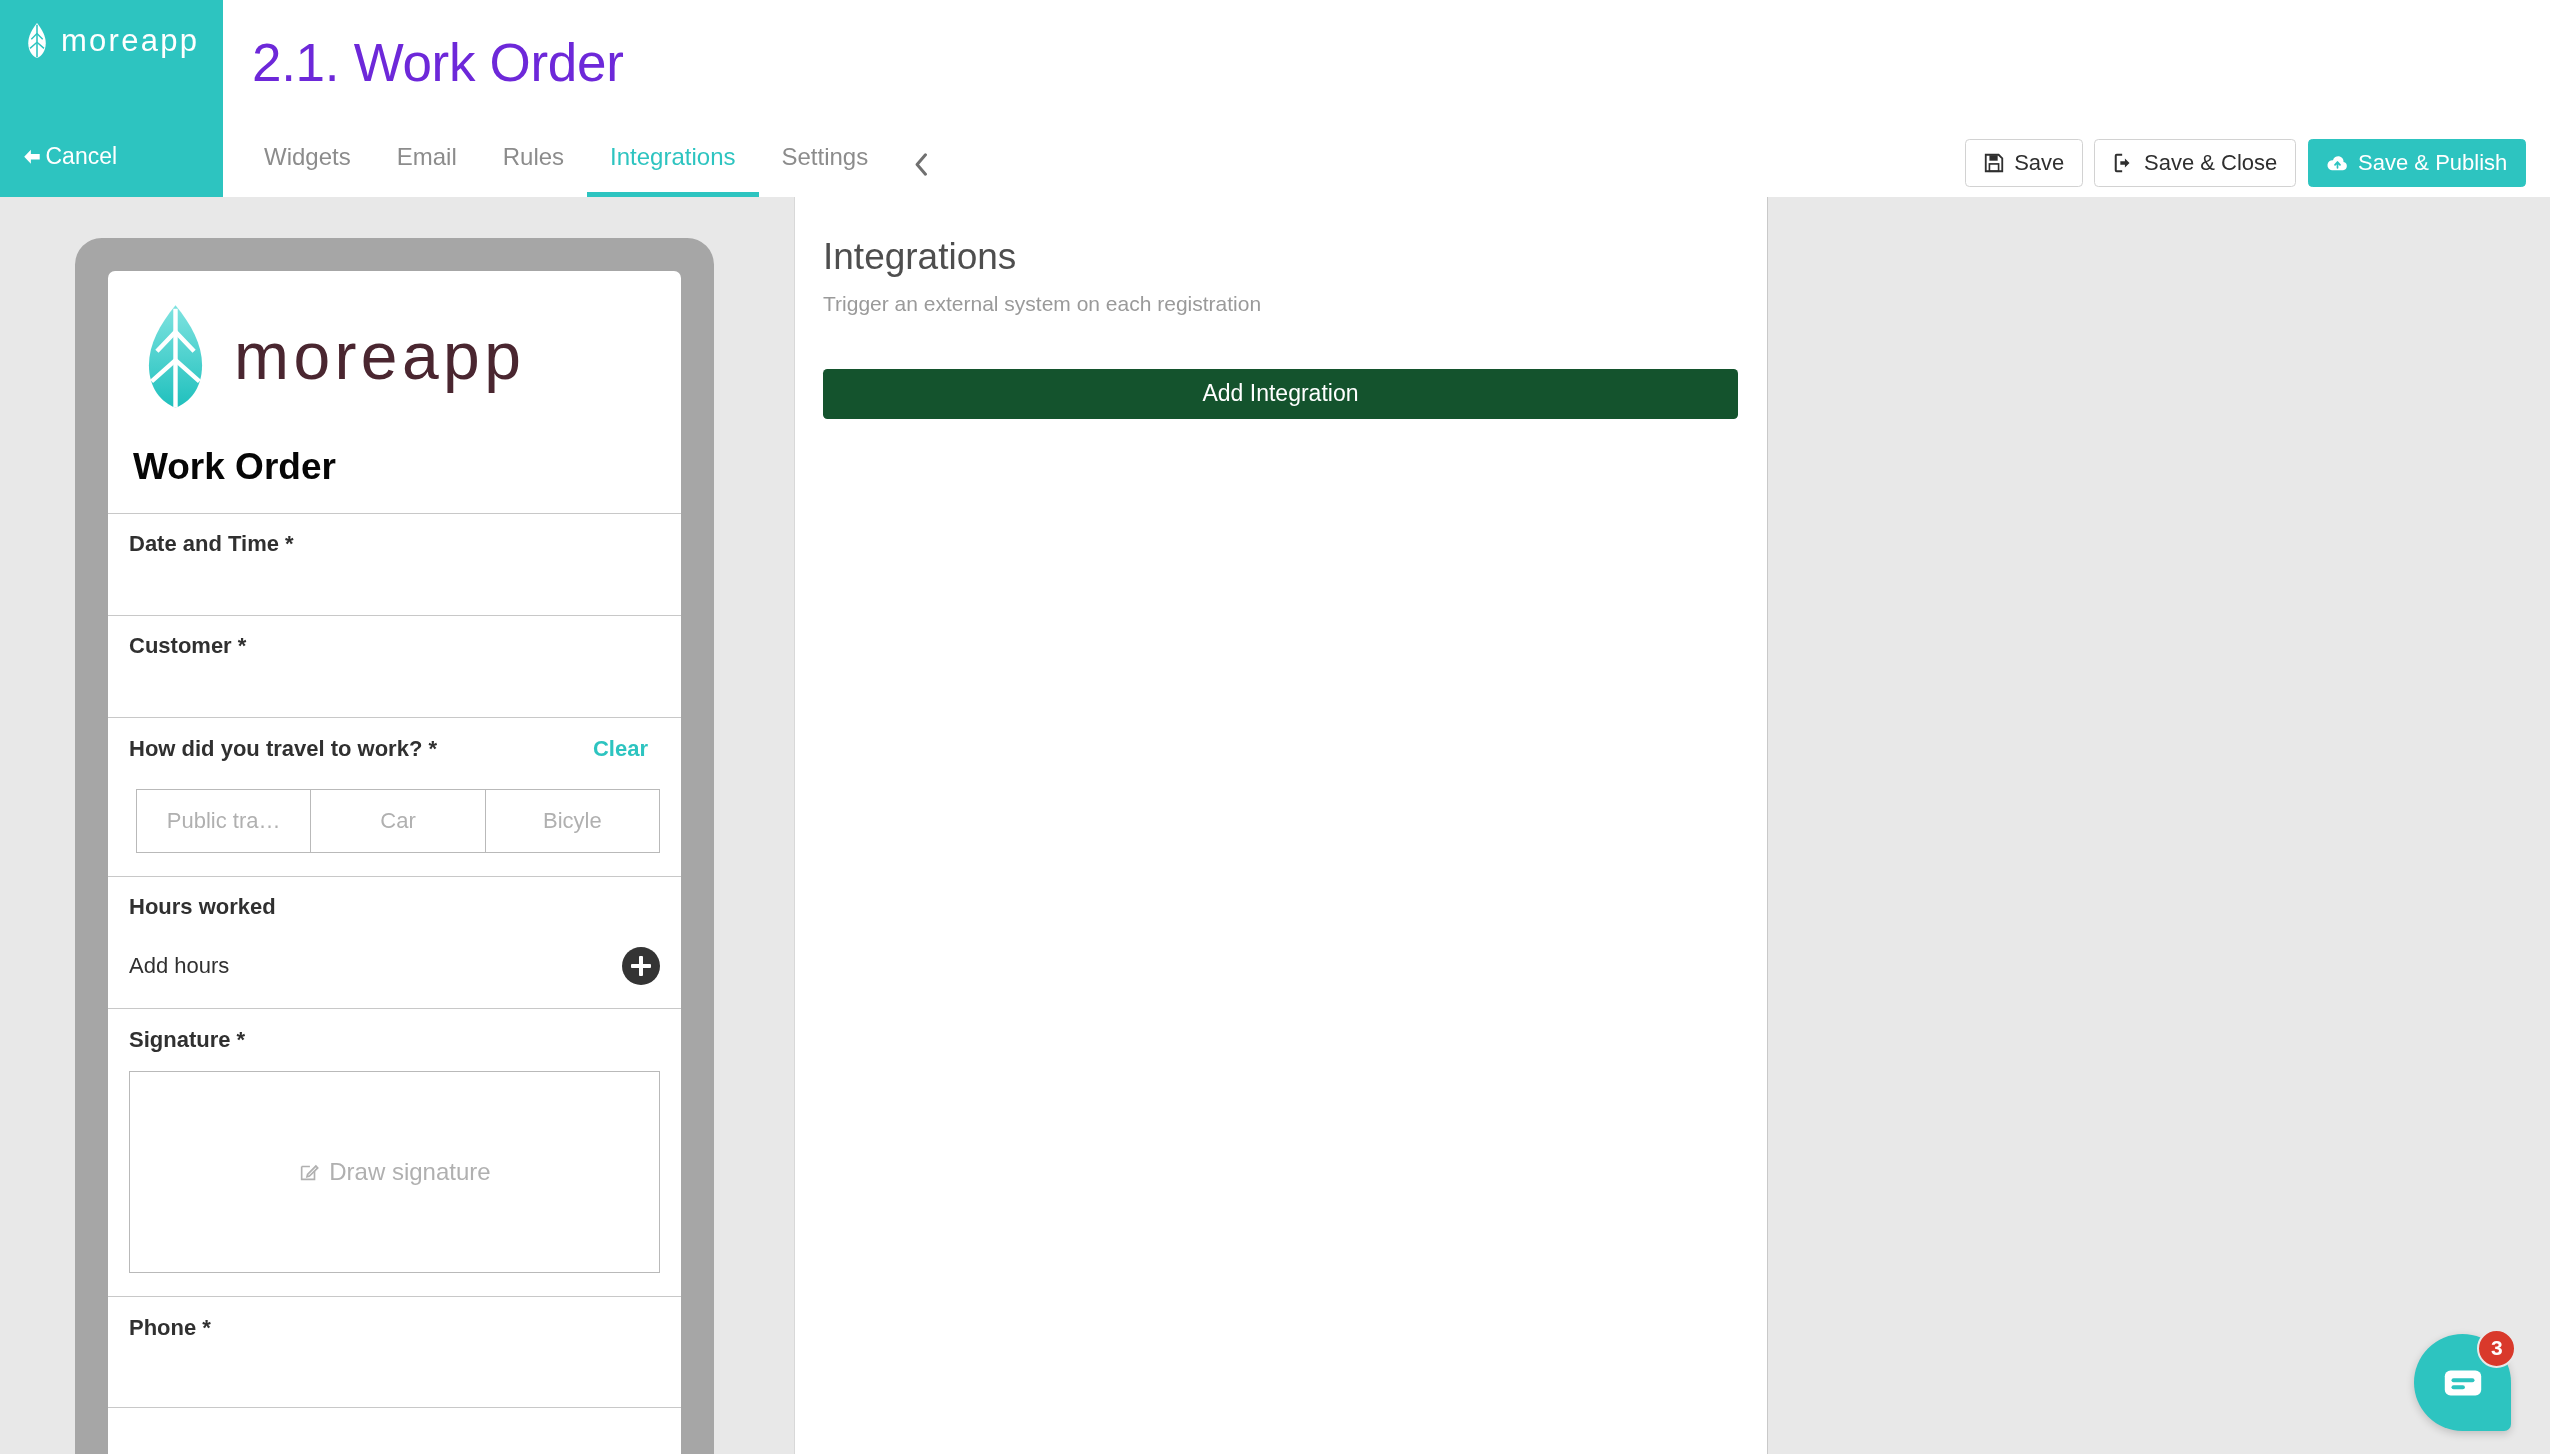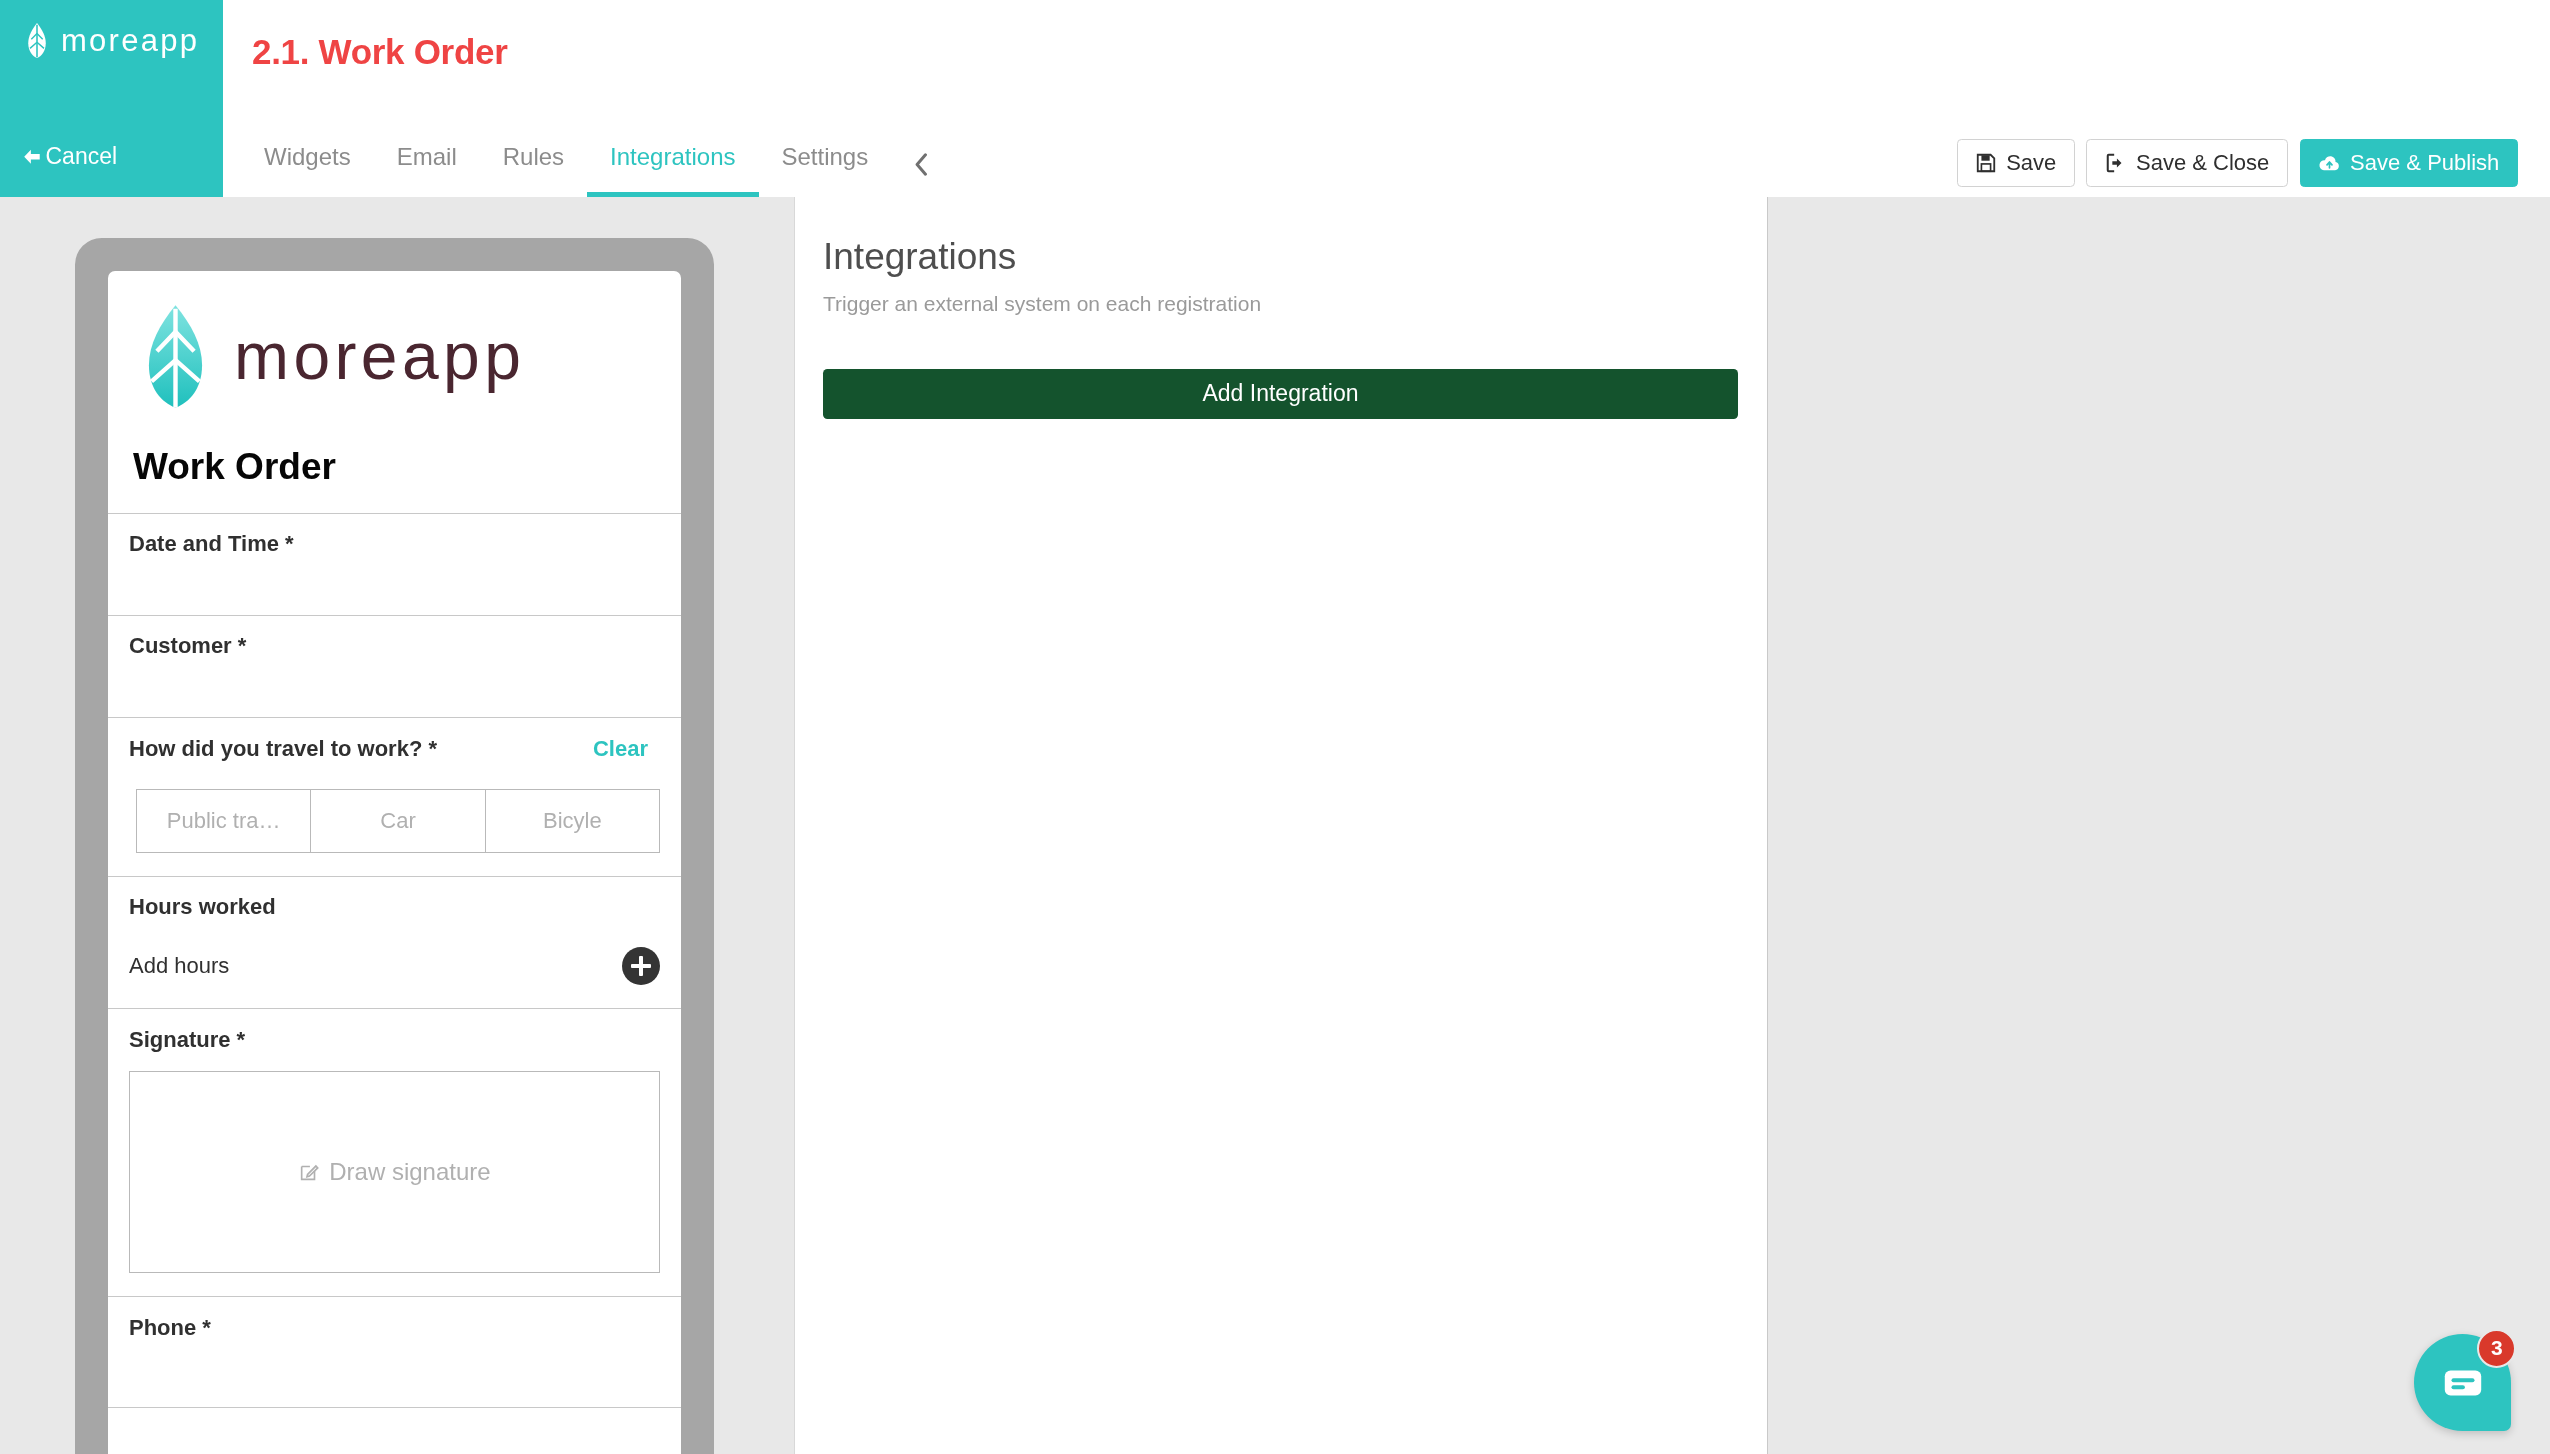--- a/index.html
+++ b/index.html
@@ -74,9 +74,9 @@
     position: absolute;
     left: 252px;
     top: 32px;
-    font-size: 35px;
-    font-weight: 700;
-    color: #ef4444;
+    font-size: 53px;
+    font-weight: 400;
+    color: #6d28d9;
     letter-spacing: -0.3px;
     white-space: nowrap;
   }

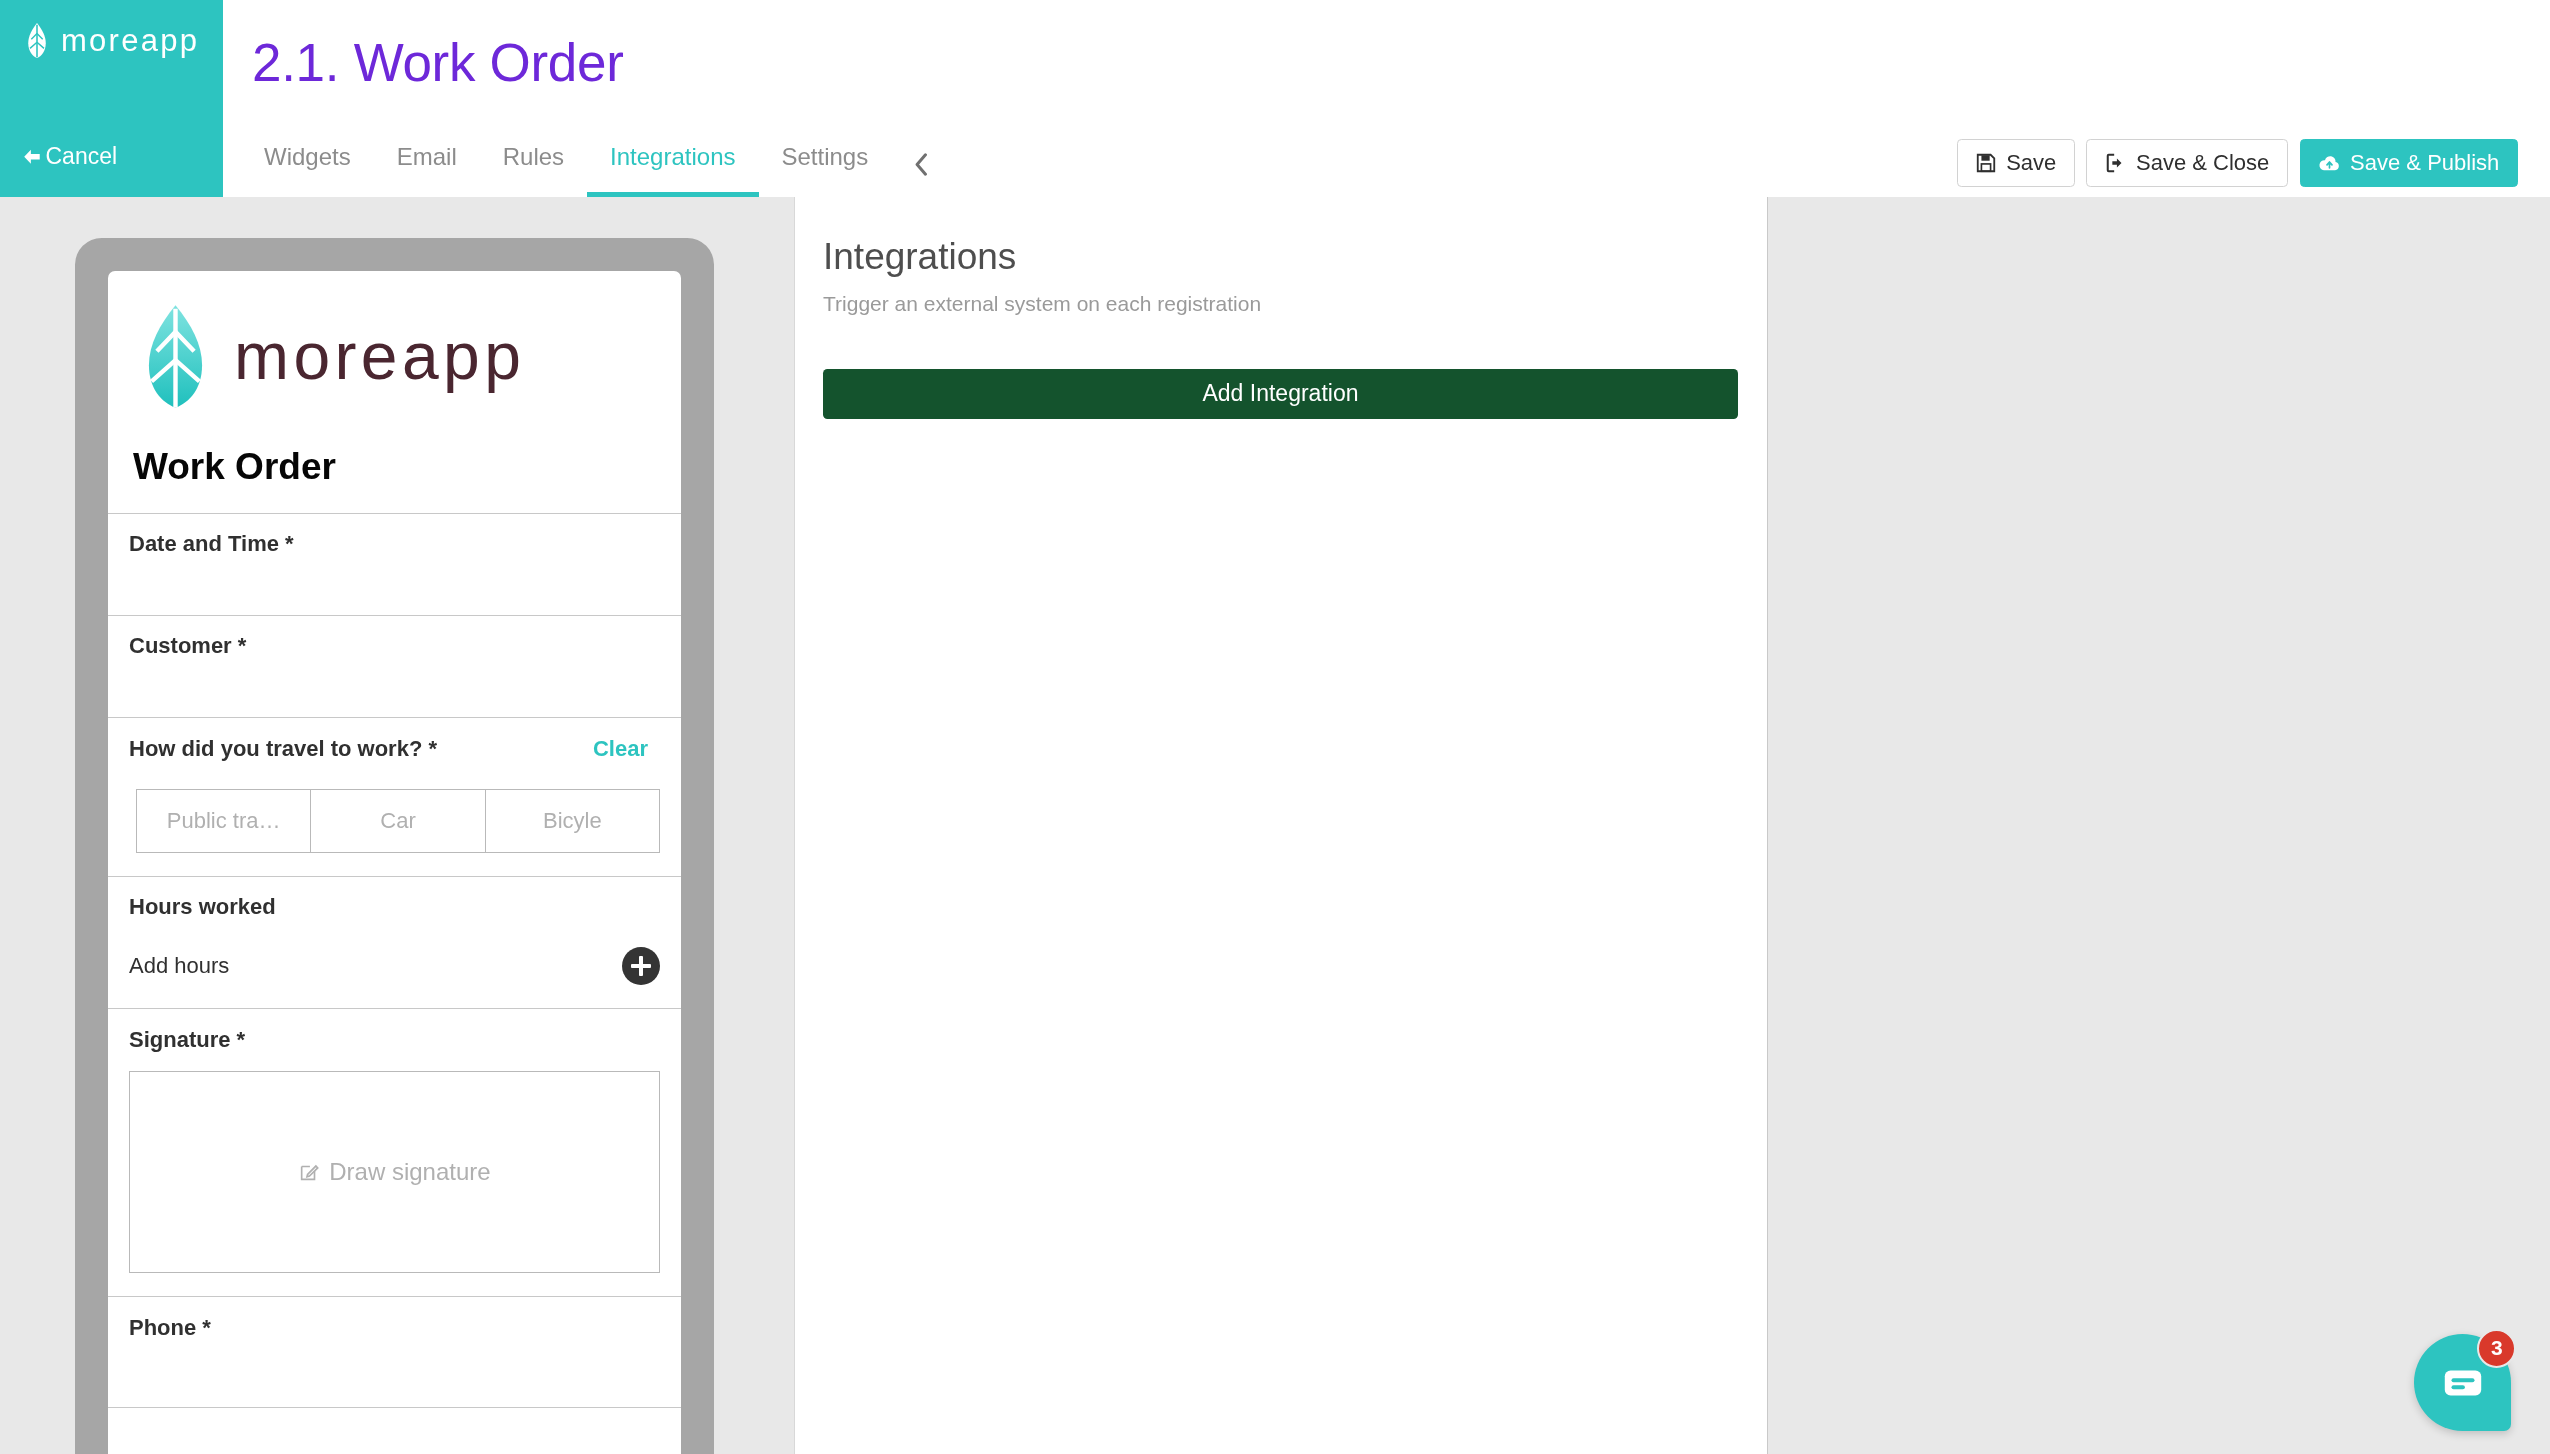--- a/index.html
+++ b/index.html
@@ -113,7 +113,7 @@
 
   .toolbar {
     position: absolute;
-    right: 32px;
+    right: 24px;
     top: 139px;
     display: flex;
     align-items: center;

